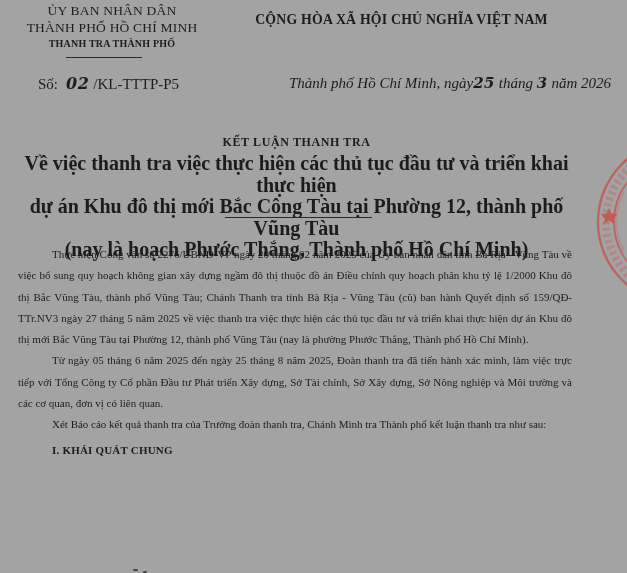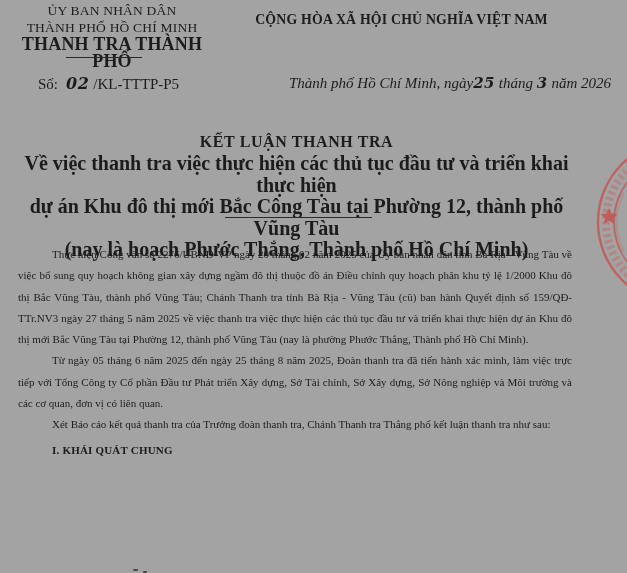--- a/index.html
+++ b/index.html
@@ -17,7 +17,7 @@
     text-align:center;font-size:13.5px;line-height:16.5px;
     letter-spacing:.2px;
   }
-  .hdr-left .org-bold{font-weight:bold;font-size:18px;}
+  .hdr-left .org-bold{font-weight:bold;font-size:10px;}
   .hdr-left-rule{
     position:absolute;left:66px;top:57px;width:76px;height:0;
     border-top:1.4px solid #2a2a2a;

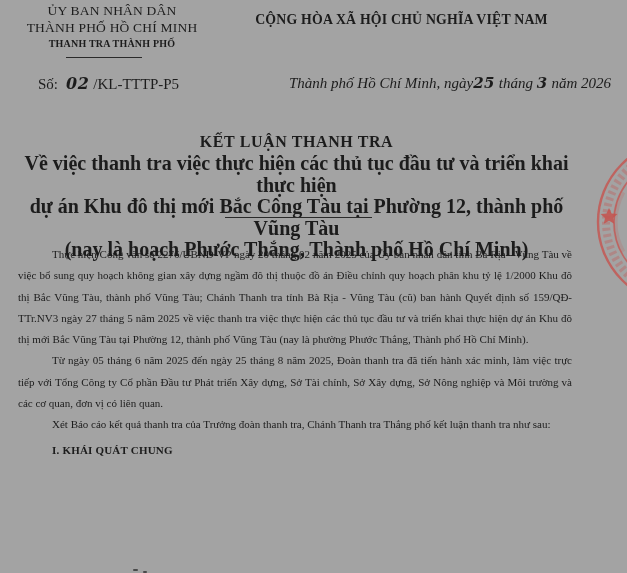--- a/index.html
+++ b/index.html
@@ -51,7 +51,7 @@
     position:absolute;left:18px;top:131px;width:557px;
     text-align:center;font-weight:bold;
   }
-  .title-main{font-size:16px;line-height:22px;letter-spacing:.6px;text-align:center;}
+  .title-main{font-size:12px;line-height:22px;letter-spacing:.6px;text-align:center;}
   .title-sub{font-size:20px;line-height:21.5px;}
   .title-rule{
     position:absolute;left:225px;top:217px;width:147px;height:0;

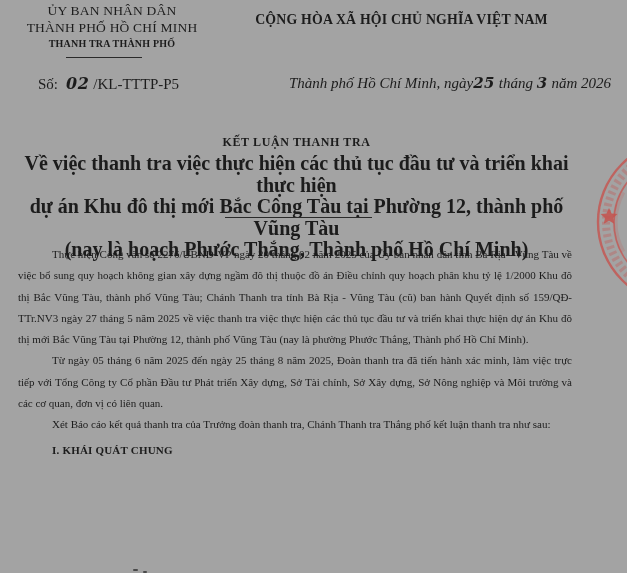--- a/index.html
+++ b/index.html
@@ -108,7 +108,7 @@
   <div class="body-block">
     <p>Thực hiện Công văn số 2276/UBND-VP ngày 20 tháng 02 năm 2025 của Ủy ban nhân dân tỉnh Bà Rịa - Vũng Tàu về việc bổ sung quy hoạch không gian xây dựng ngầm đô thị thuộc đồ án Điều chỉnh quy hoạch phân khu tỷ lệ 1/2000 Khu đô thị Bắc Vũng Tàu, thành phố Vũng Tàu; Chánh Thanh tra tỉnh Bà Rịa - Vũng Tàu (cũ) ban hành Quyết định số 159/QĐ-TTr.NV3 ngày 27 tháng 5 năm 2025 về việc thanh tra việc thực hiện các thủ tục đầu tư và triển khai thực hiện dự án Khu đô thị mới Bắc Vũng Tàu tại Phường 12, thành phố Vũng Tàu (nay là phường Phước Thắng, Thành phố Hồ Chí Minh).</p>
     <p>Từ ngày 05 tháng 6 năm 2025 đến ngày 25 tháng 8 năm 2025, Đoàn thanh tra đã tiến hành xác minh, làm việc trực tiếp với Tổng Công ty Cổ phần Đầu tư Phát triển Xây dựng, Sở Tài chính, Sở Xây dựng, Sở Nông nghiệp và Môi trường và các cơ quan, đơn vị có liên quan.</p>
-    <p>Xét Báo cáo kết quả thanh tra của Trưởng đoàn thanh tra, Chánh Thanh tra Thắng phố kết luận thanh tra như sau:</p>
+    <p>Xét Báo cáo kết quả thanh tra của Trưởng đoàn thanh tra, Chánh Minh tra Thành phố kết luận thanh tra như sau:</p>
     <p class="heading">I. KHÁI QUÁT CHUNG</p>
   </div>
 

